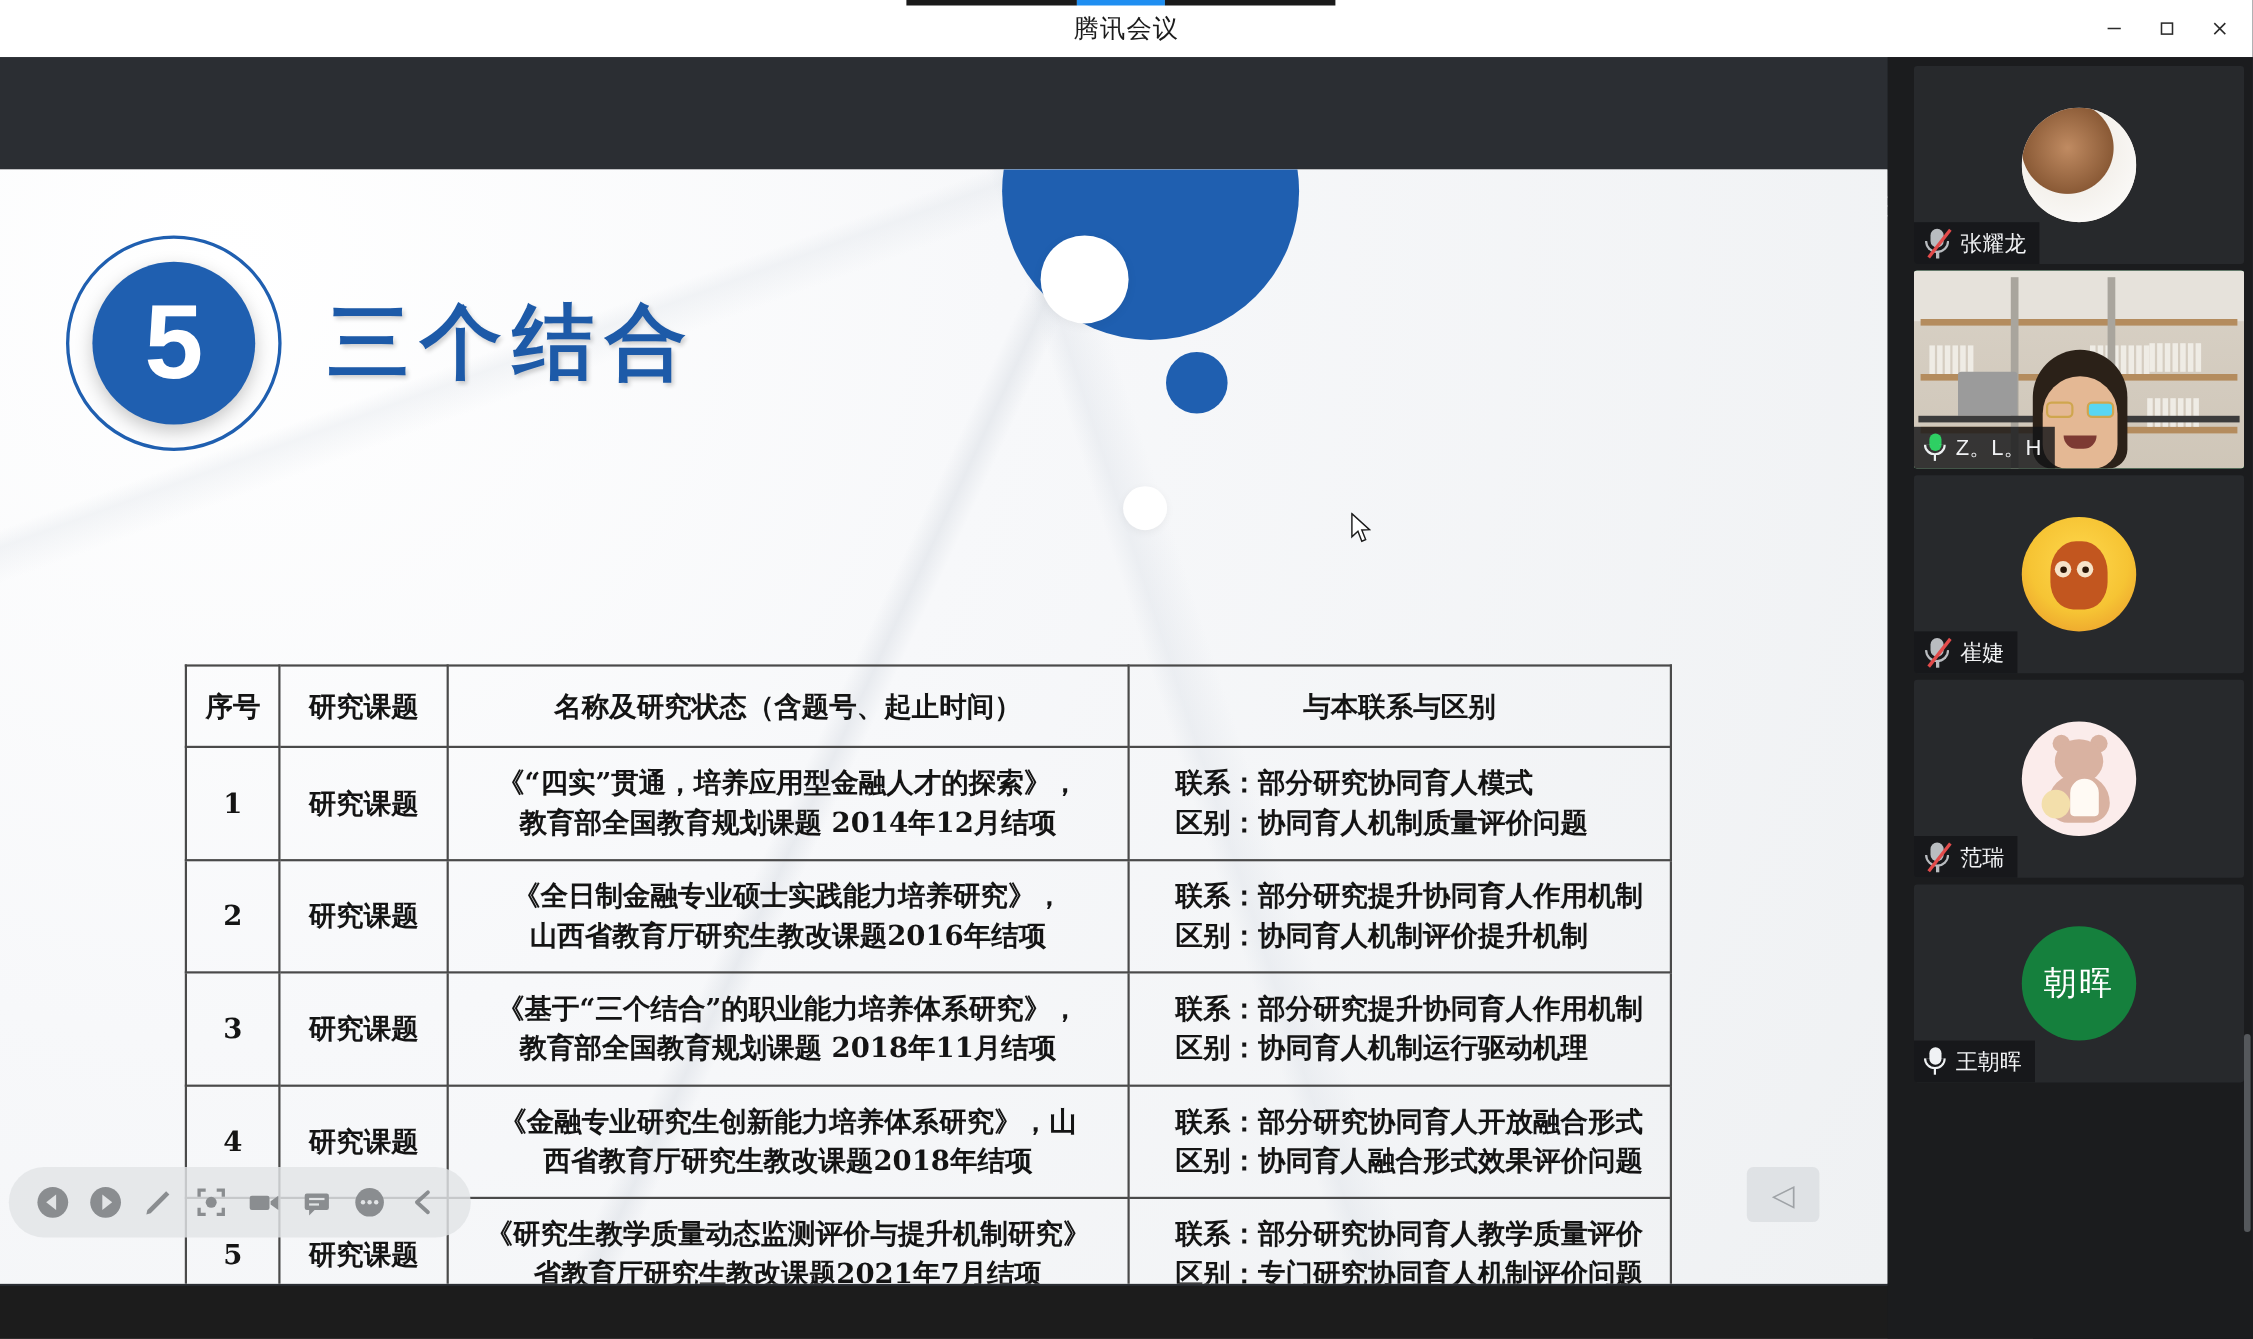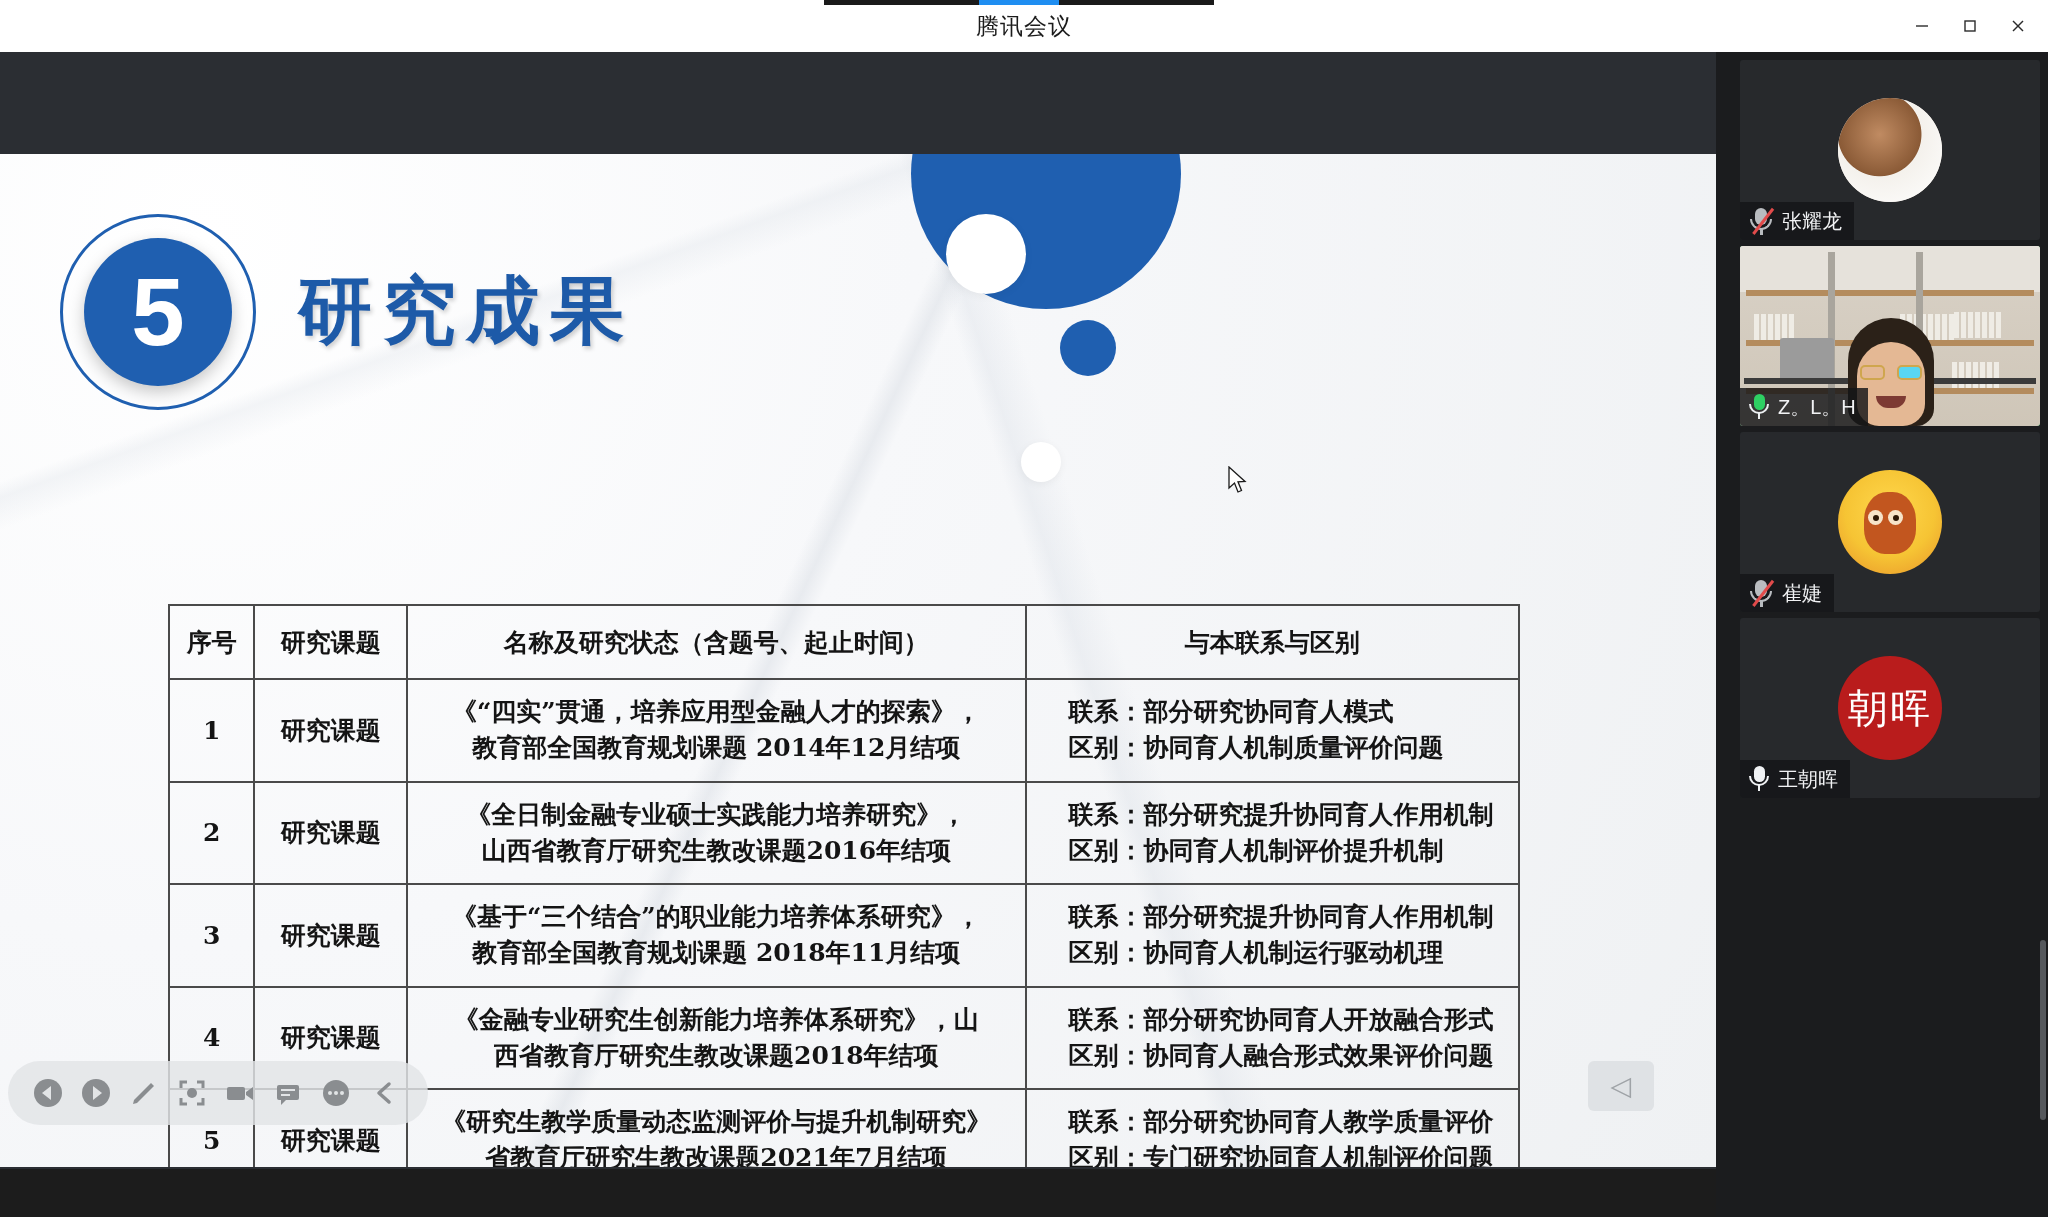--- a/index.html
+++ b/index.html
@@ -313,7 +313,7 @@
                 <span class="num">5</span>
               </div>
           </div>
-          <div class="slide-title">研究成果</div>
+          <div class="slide-title">三个结合</div>
         </div>
 
         <table class="ptable">

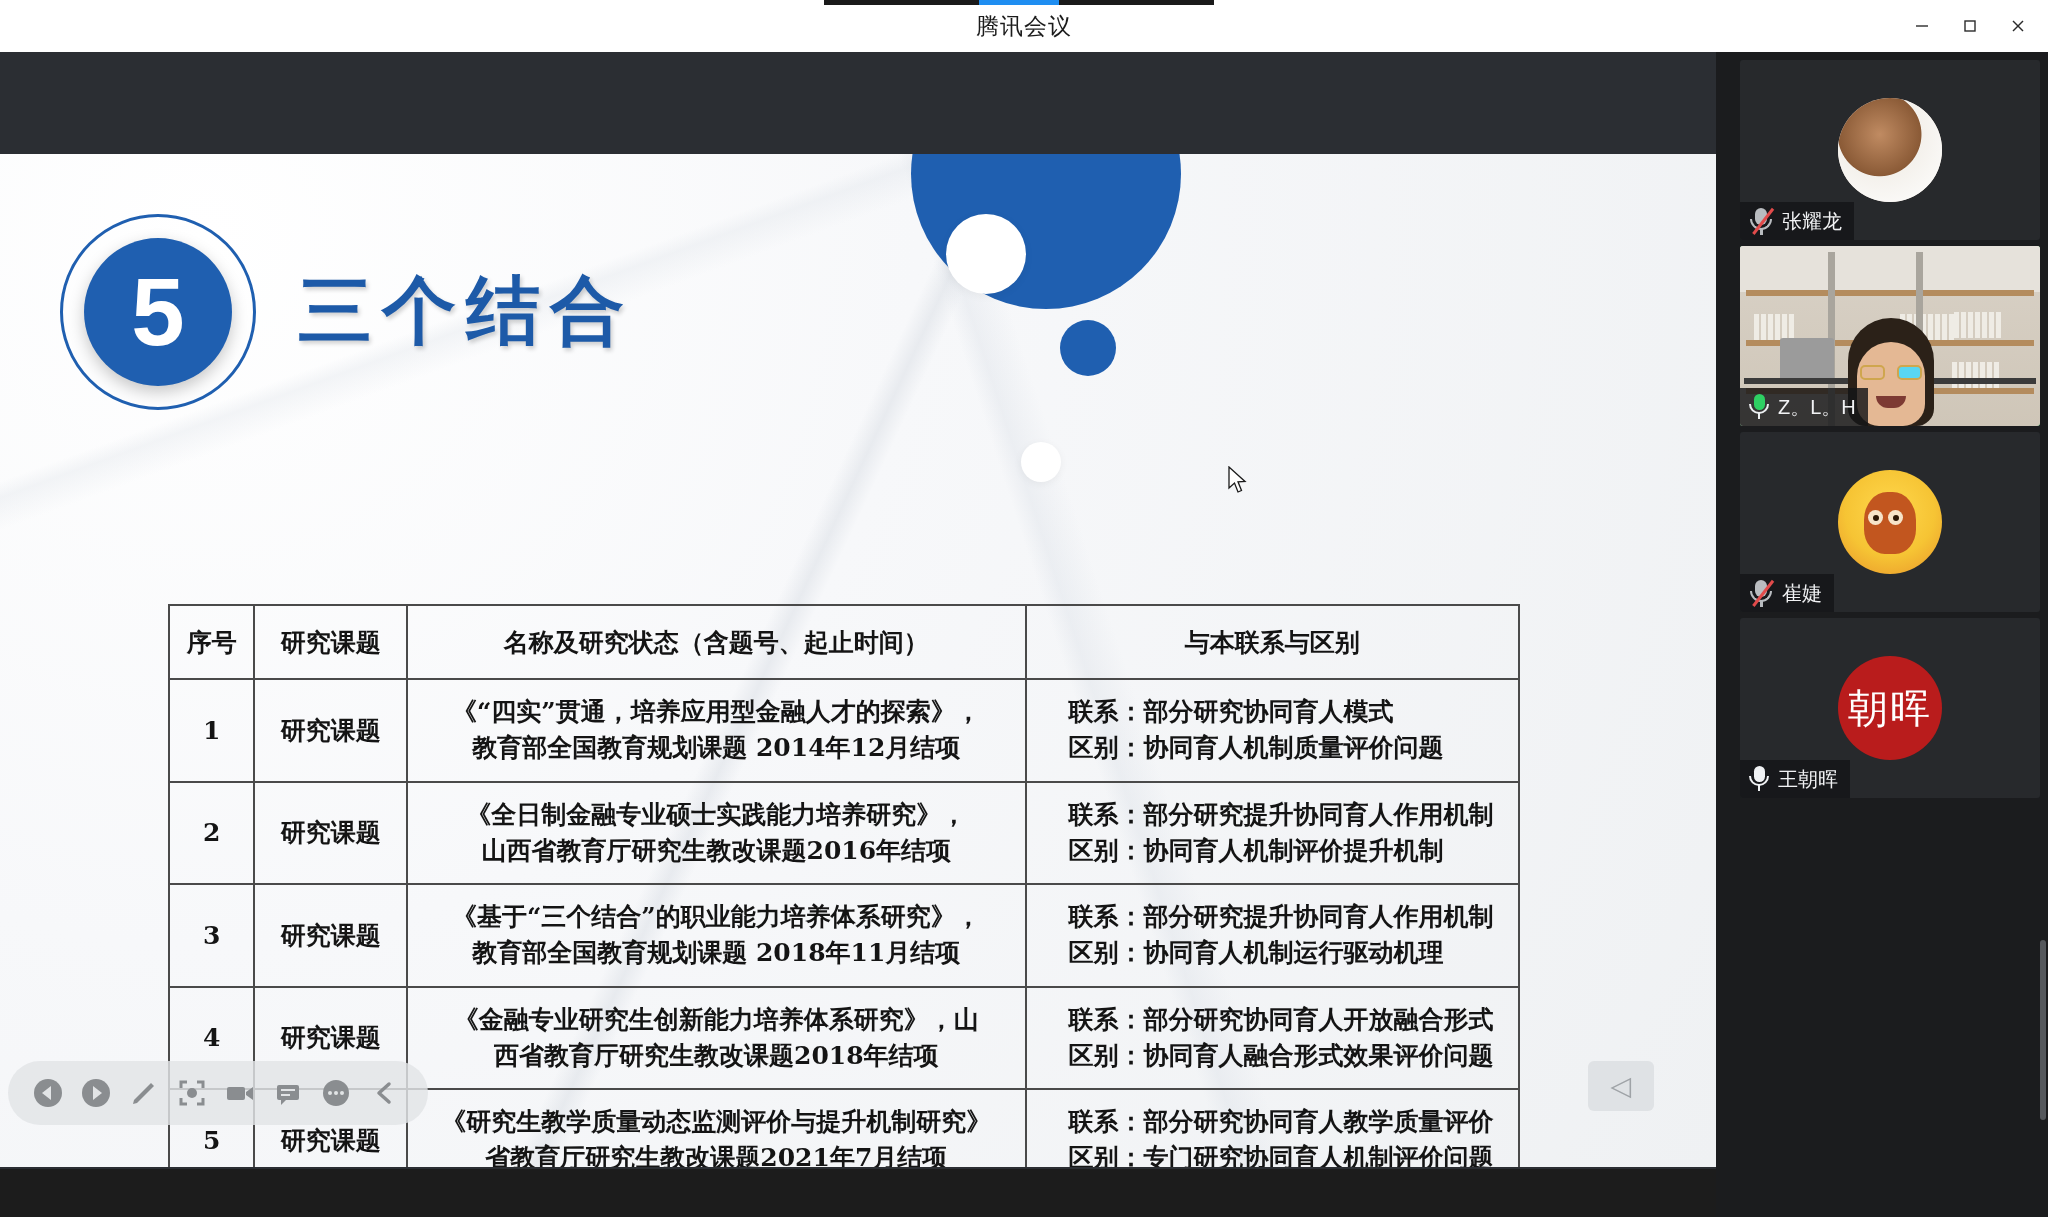--- a/index.html
+++ b/index.html
@@ -554,6 +554,27 @@
       </div>
     </div>
 
+    <div class="tile">
+      <div class="avatar-wrap">
+        <div class="av-circle av-bear">
+          <div class="ear l"></div>
+            <div class="ear r"></div>
+          <div class="head"></div>
+            <div class="body"></div>
+          <div class="bun"></div>
+            <div class="cream"></div>
+        </div>
+      </div>
+      <div class="namebar">
+        <div class="mic-muted">
+          <div class="body"></div>
+            <div class="arc"></div>
+            <div class="stem"></div>
+            <div class="slash"></div>
+        </div>
+        <span class="nm">范瑞</span>
+      </div>
+    </div>
 
     <div class="tile">
       <div class="avatar-wrap">

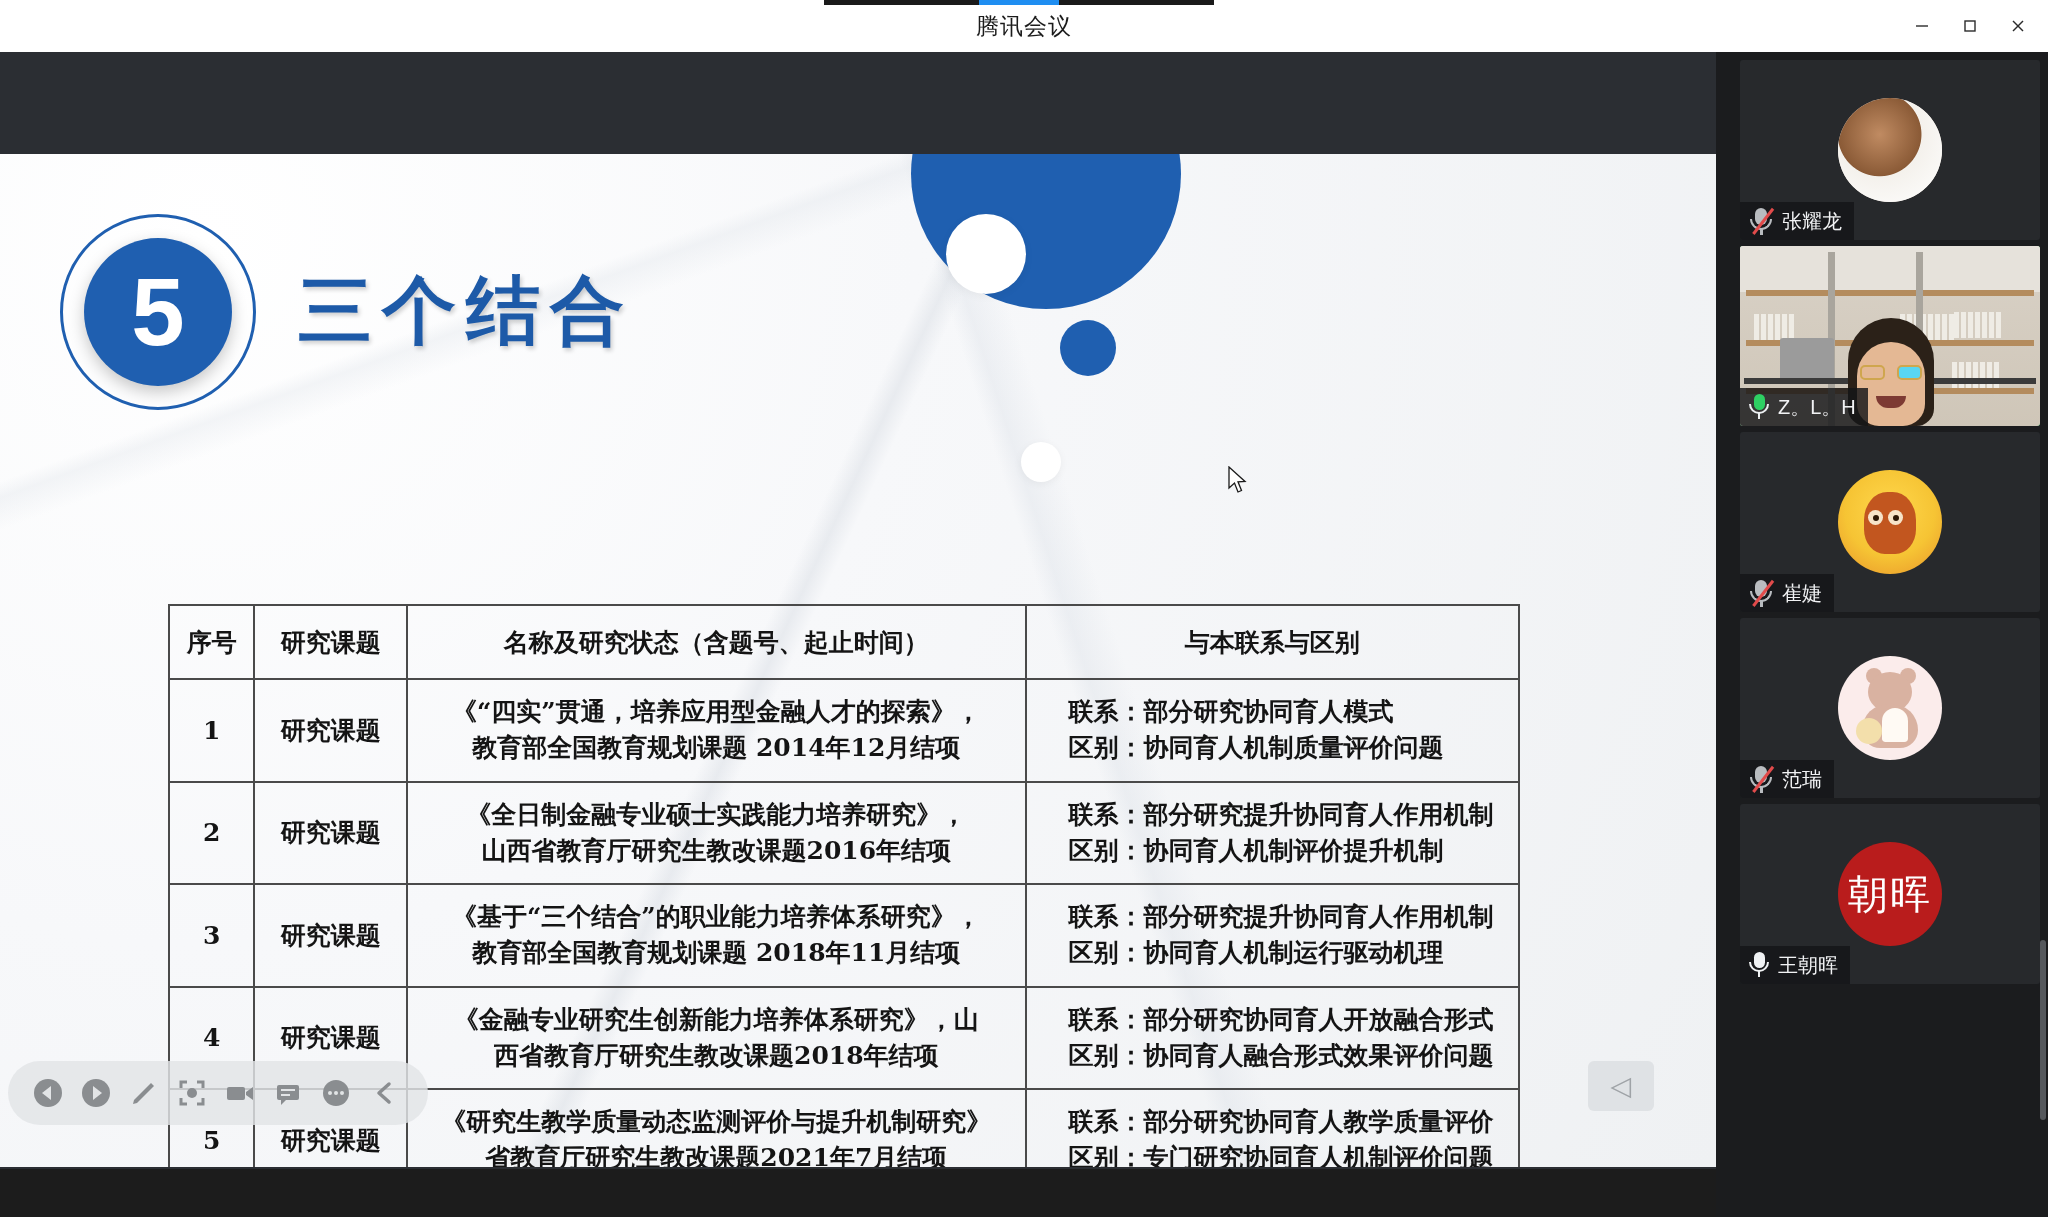--- a/index.html
+++ b/index.html
@@ -180,7 +180,7 @@
   .host-badge svg { display: block; }
 
   .av-circle { width: 104px; height: 104px; border-radius: 50%; display: flex; align-items: center; justify-content: center; overflow: hidden; position: relative; }
-  .av-initials { background: #b91c1c; color: #fff; font-size: 40px; letter-spacing: 2px; }
+  .av-initials { background: #15803d; color: #fff; font-size: 30px; letter-spacing: 2px; }
   .av-mouse { background: #9e2a21; }
   .av-mouse .ear { position: absolute; width: 38px; height: 38px; border-radius: 50%; background: #f7d9d2; top: 16px; }
   .av-mouse .ear.l { left: 9px; }

